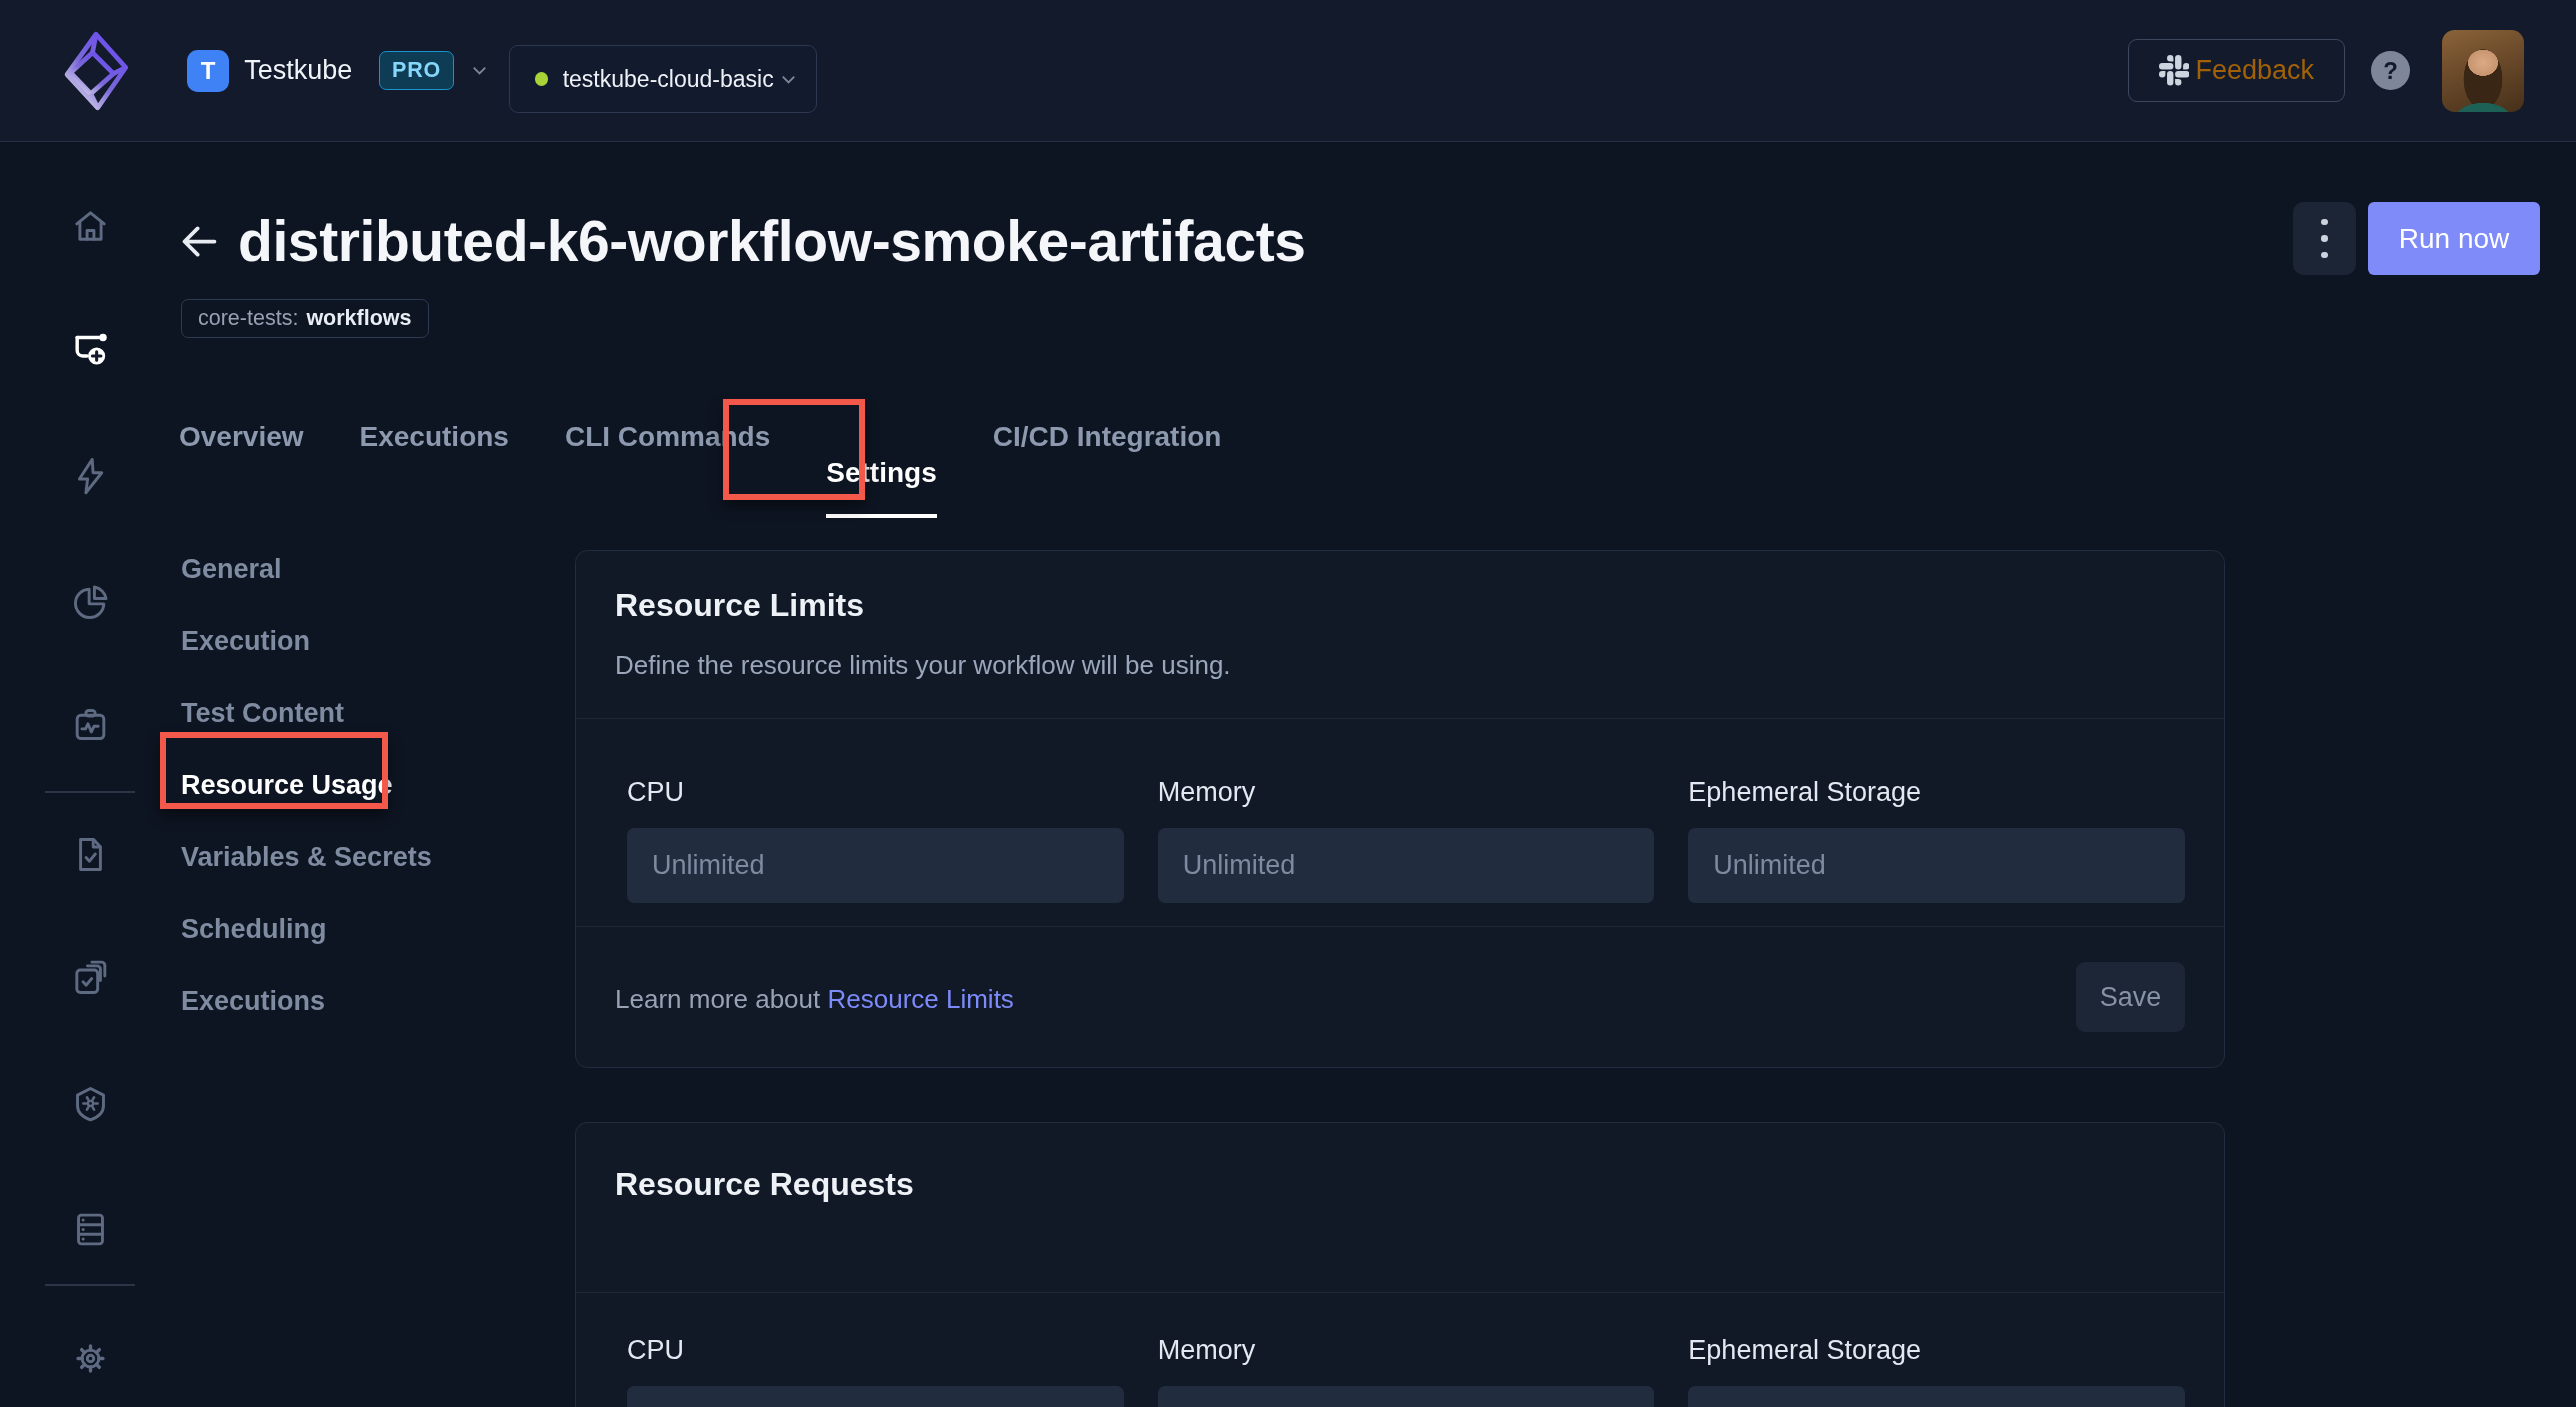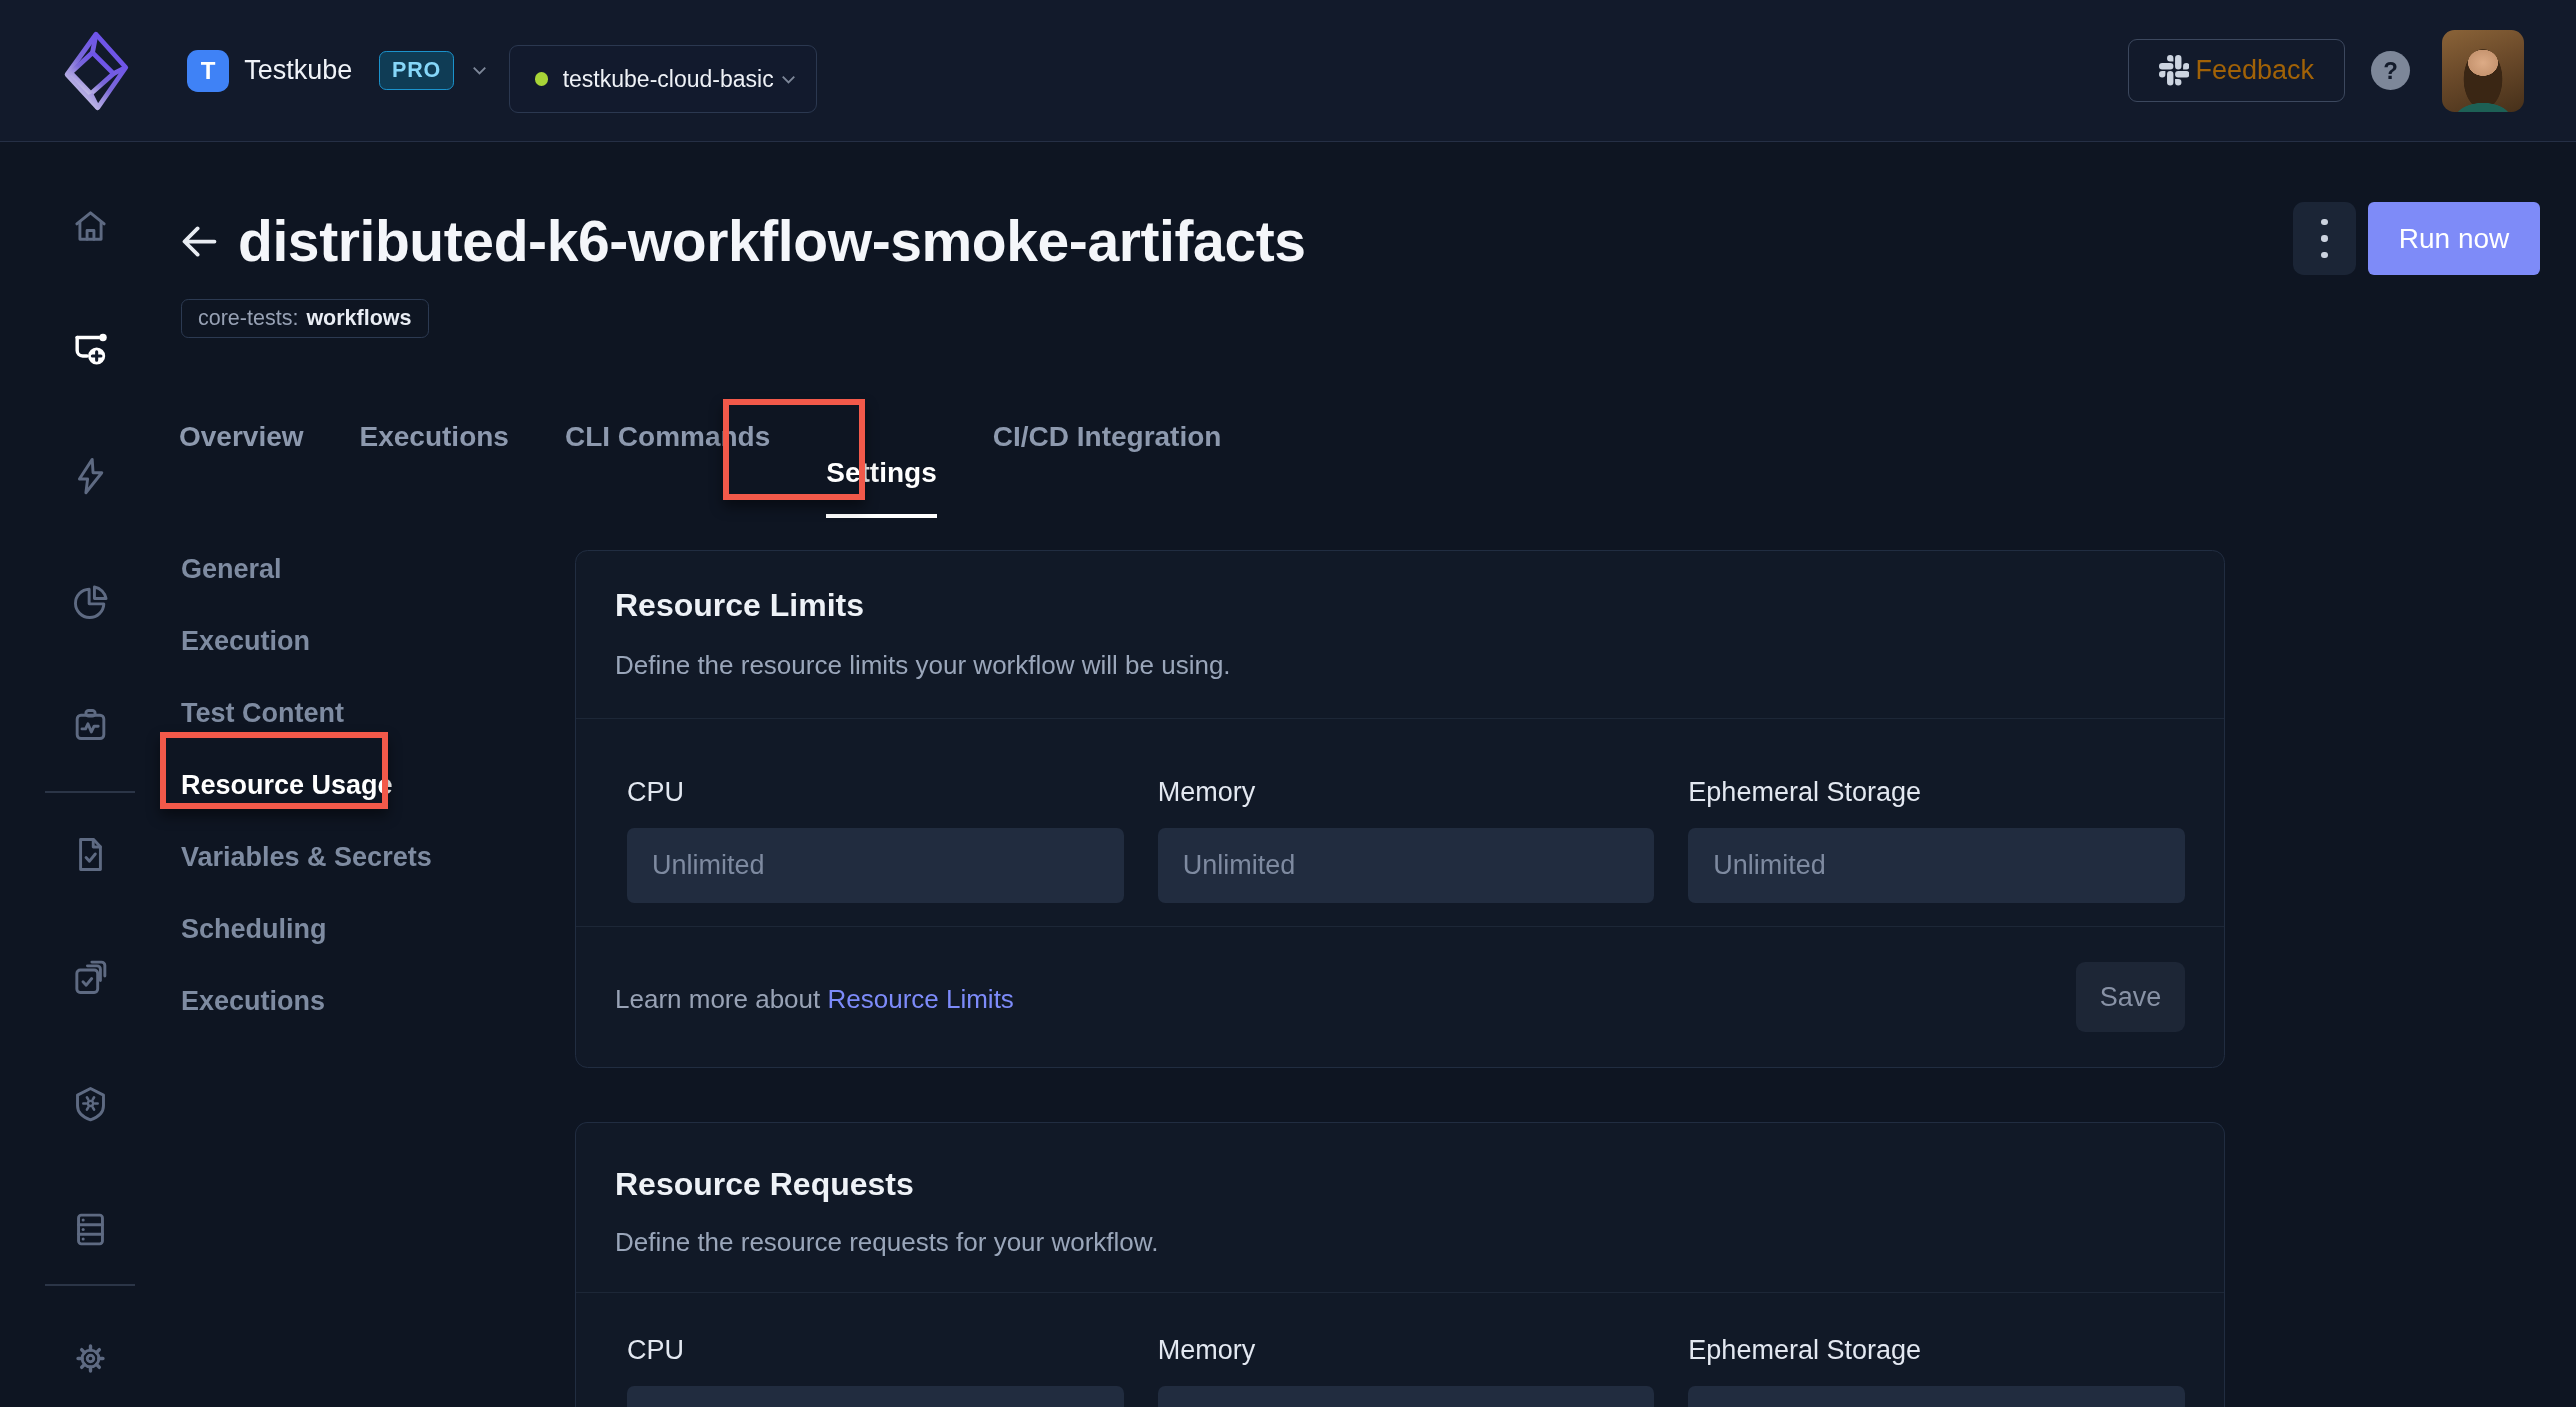--- a/index.html
+++ b/index.html
@@ -322,7 +322,6 @@
 
 <div class="card c2">
   <div class="card-title" style="top:43px">Resource Requests</div>
-  <div class="card-desc" style="top:104px">Define the resource requests for your workflow.</div>
   <div class="card-div" style="top:169px"></div>
   <div class="fields" style="top:212px">
     <div class="field">

